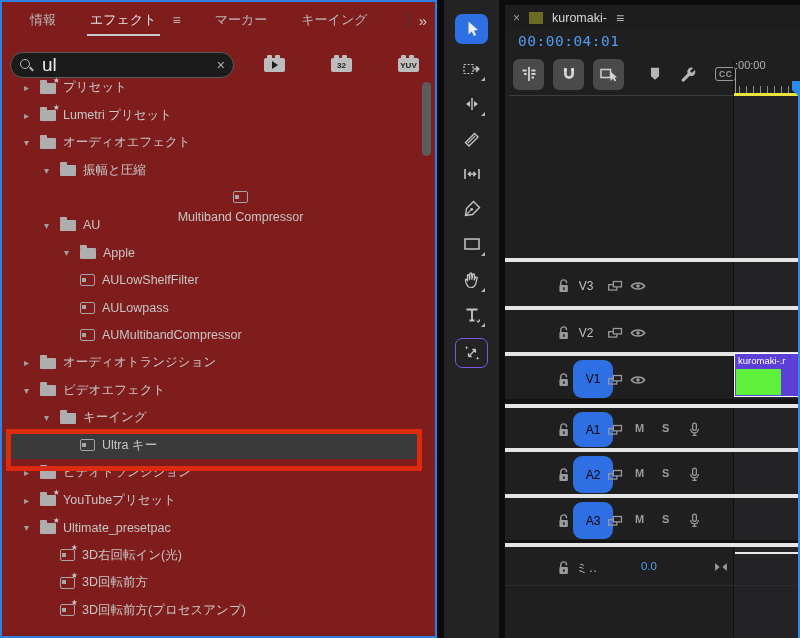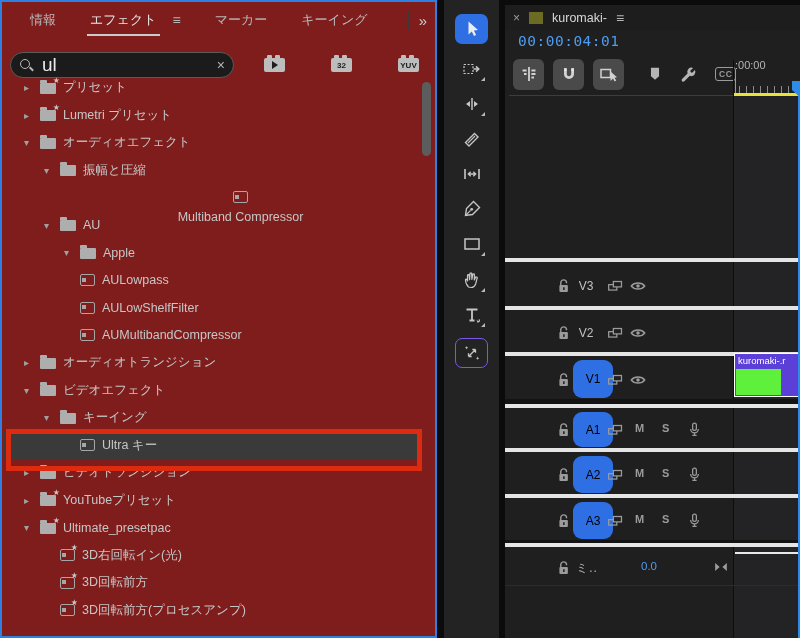--- a/index.html
+++ b/index.html
@@ -180,12 +180,12 @@
         <div class="tree-row" style="padding-left: 56px;">
           <span class="chev"></span>
           <span class="ic-effect"></span>
+          <span>AULowShelfFilter</span>
+        </div>
+        <div class="tree-row" style="padding-left: 56px;">
+          <span class="chev"></span>
+          <span class="ic-effect"></span>
           <span>AULowpass</span>
-        </div>
-        <div class="tree-row" style="padding-left: 56px;">
-          <span class="chev"></span>
-          <span class="ic-effect"></span>
-          <span>AULowShelfFilter</span>
         </div>
         <div class="tree-row" style="padding-left: 56px;">
           <span class="chev"></span>

